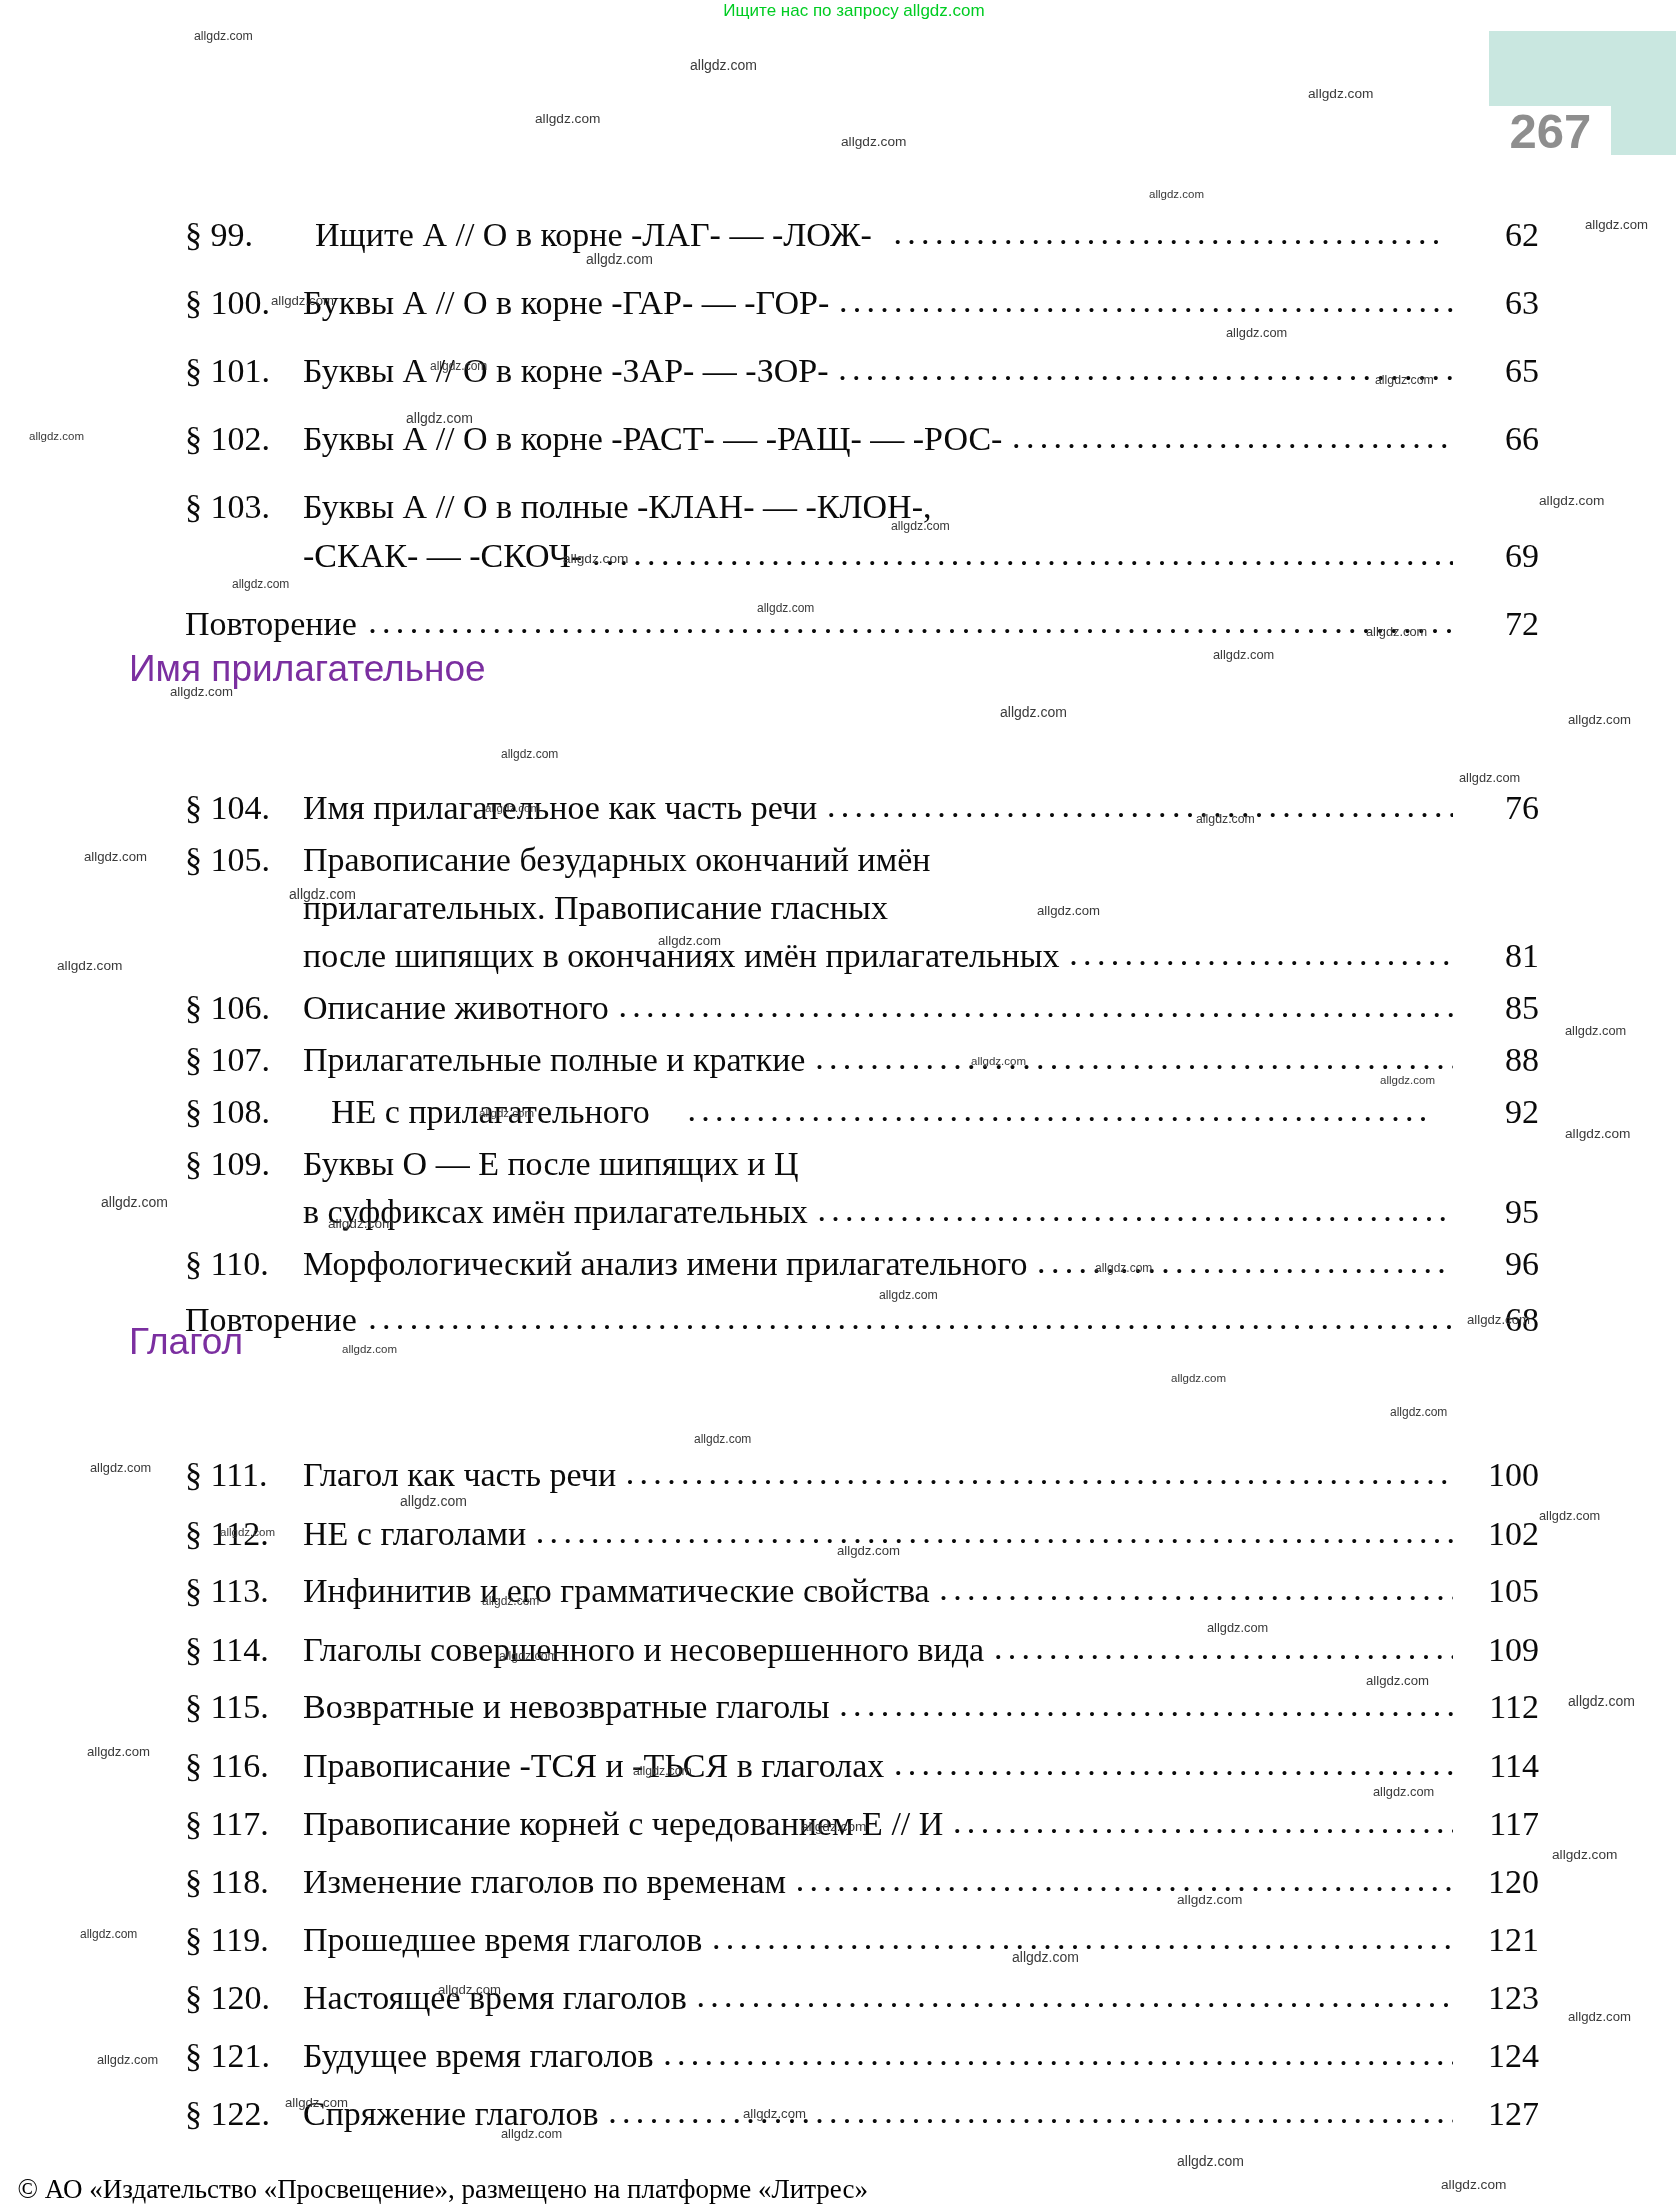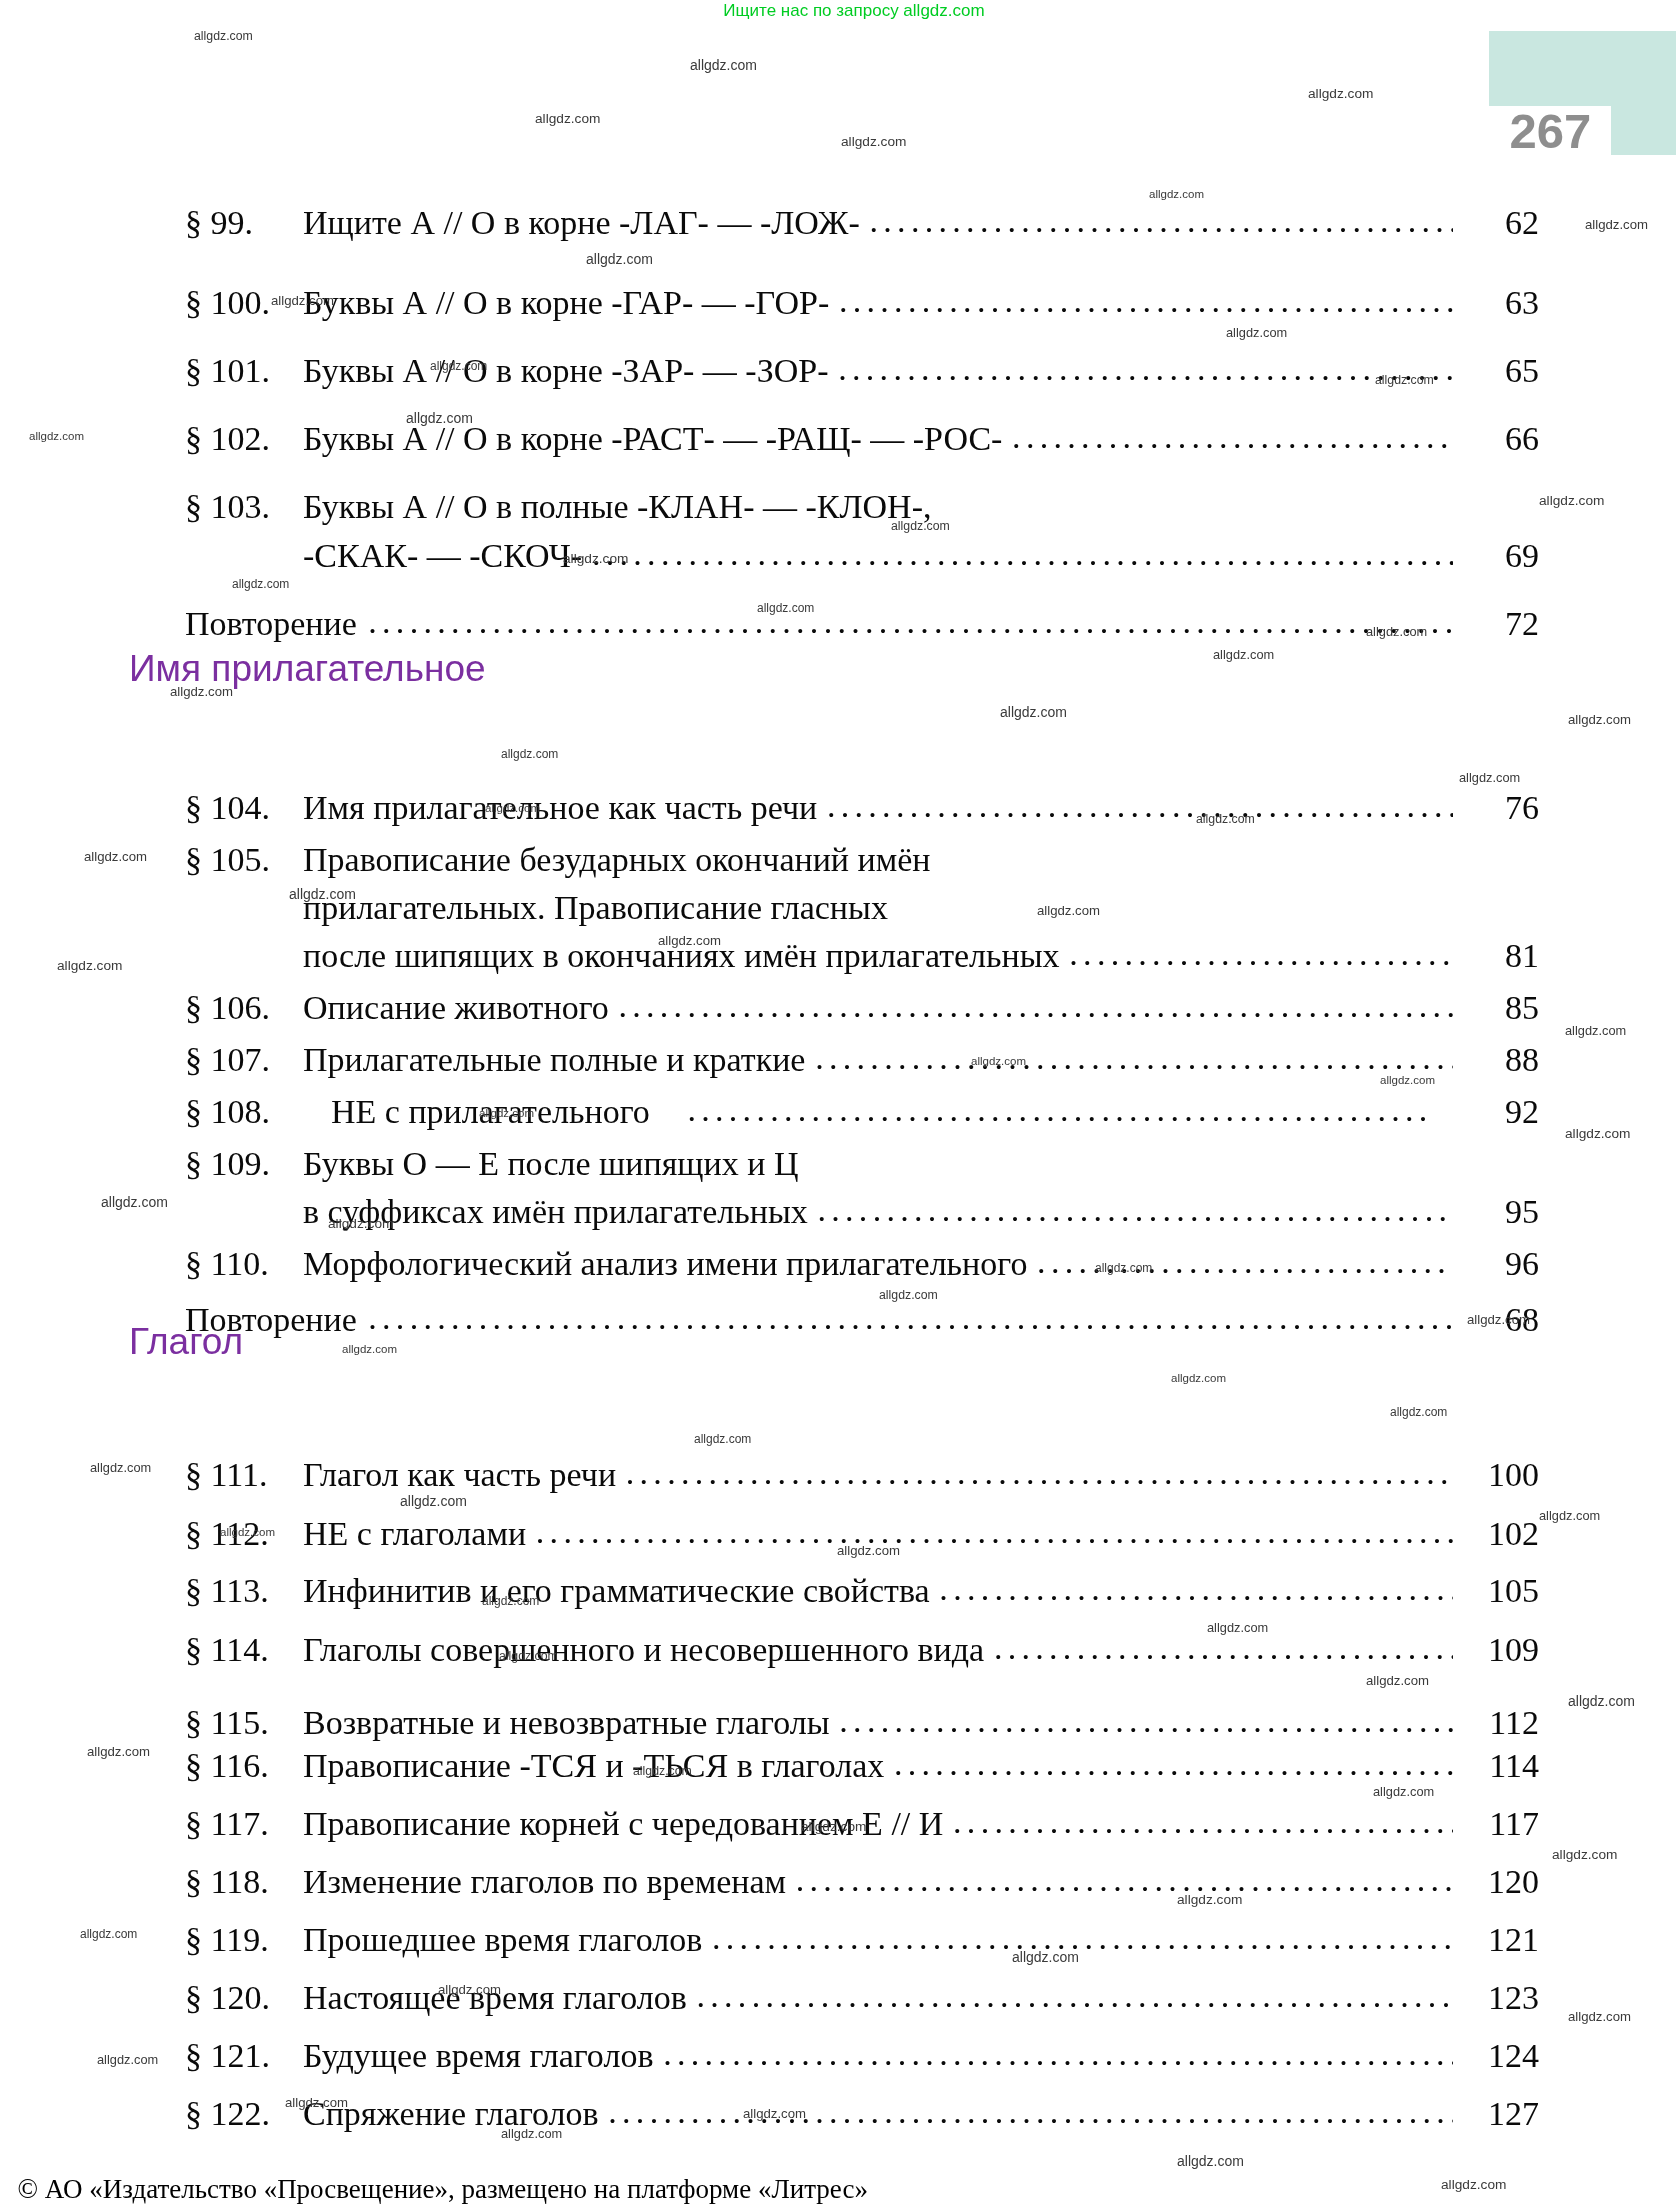--- a/index.html
+++ b/index.html
@@ -152,7 +152,7 @@
   <div class="toc" id="toc">
       <div class="part-head" style="top: 648px;">Имя прилагательное</div>
       <div class="part-head" style="top: 1321px;">Глагол</div>
-      <div class="row" style="top: 204px;">
+      <div class="row" style="top: 216px; gap: 12px;">
         <span class="num">§ 99.</span>
         <span class="ttl">Ищите А // О в корне -ЛАГ- — -ЛОЖ-</span>
         <span class="lead">........................................................................................................................................................................................................</span>

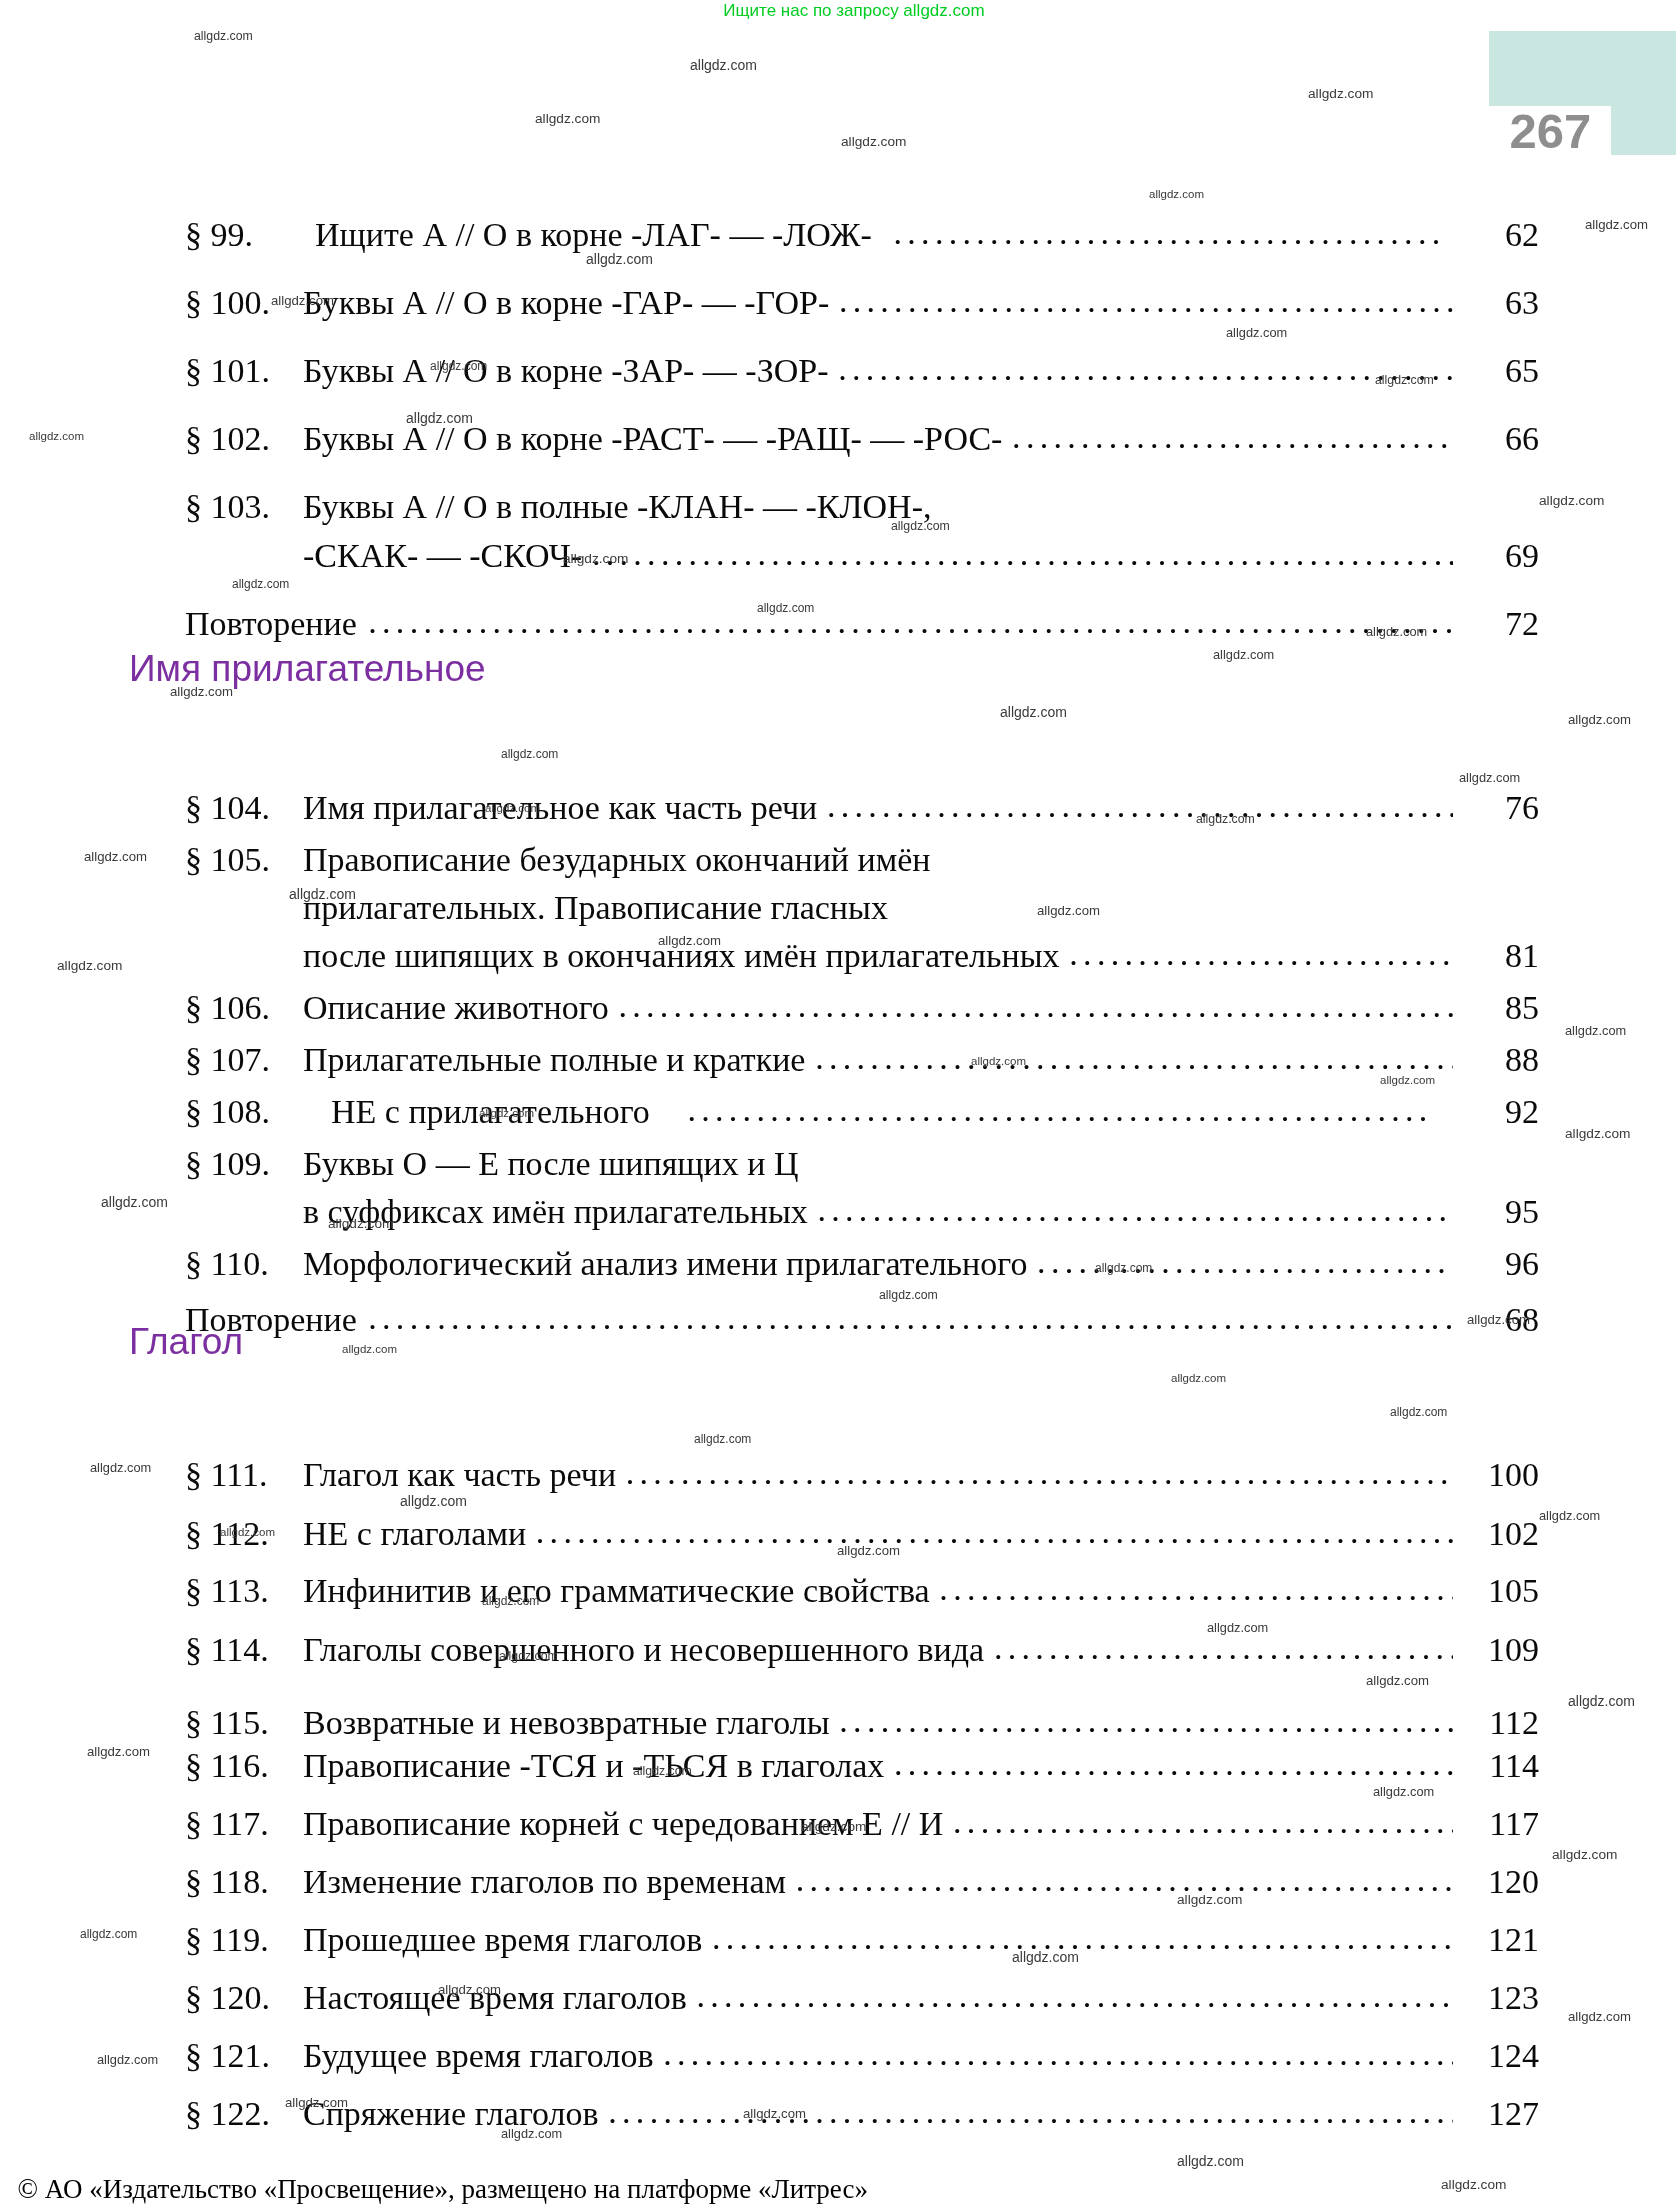--- a/index.html
+++ b/index.html
@@ -282,7 +282,7 @@
         <span class="lead">........................................................................................................................................................................................................</span>
         <span class="pg">109</span>
       </div>
-      <div class="row" style="top: 1688px; margin-top: 16px;">
+      <div class="row" style="top: 1688px;">
         <span class="num">§ 115.</span>
         <span class="ttl">Возвратные и невозвратные глаголы</span>
         <span class="lead">........................................................................................................................................................................................................</span>

